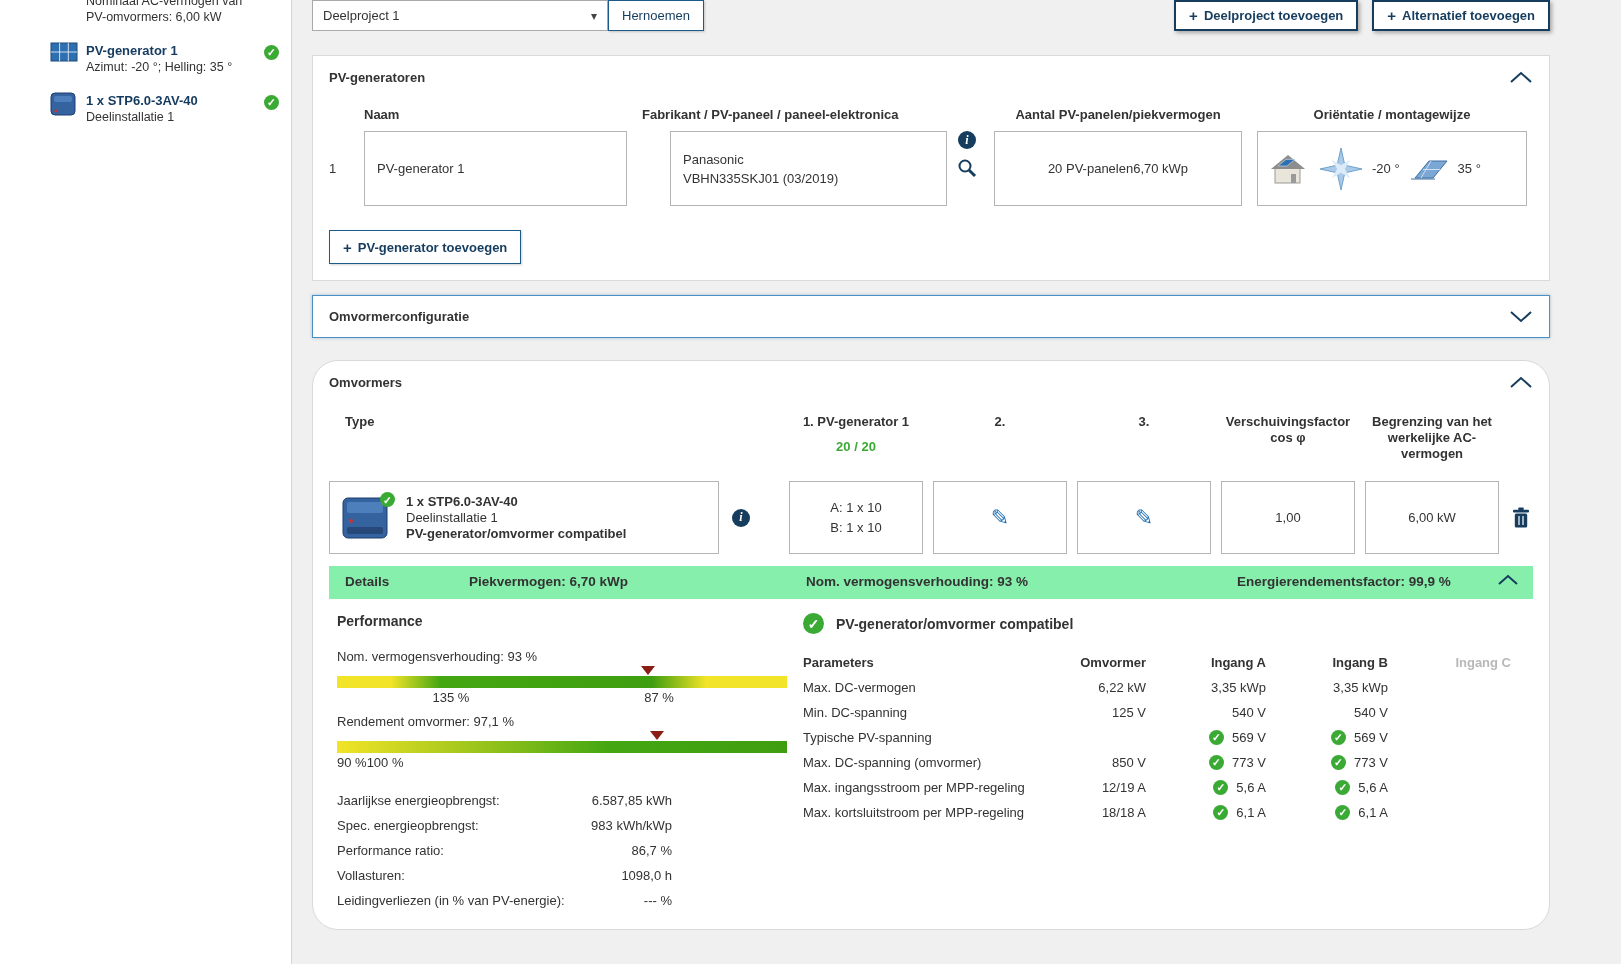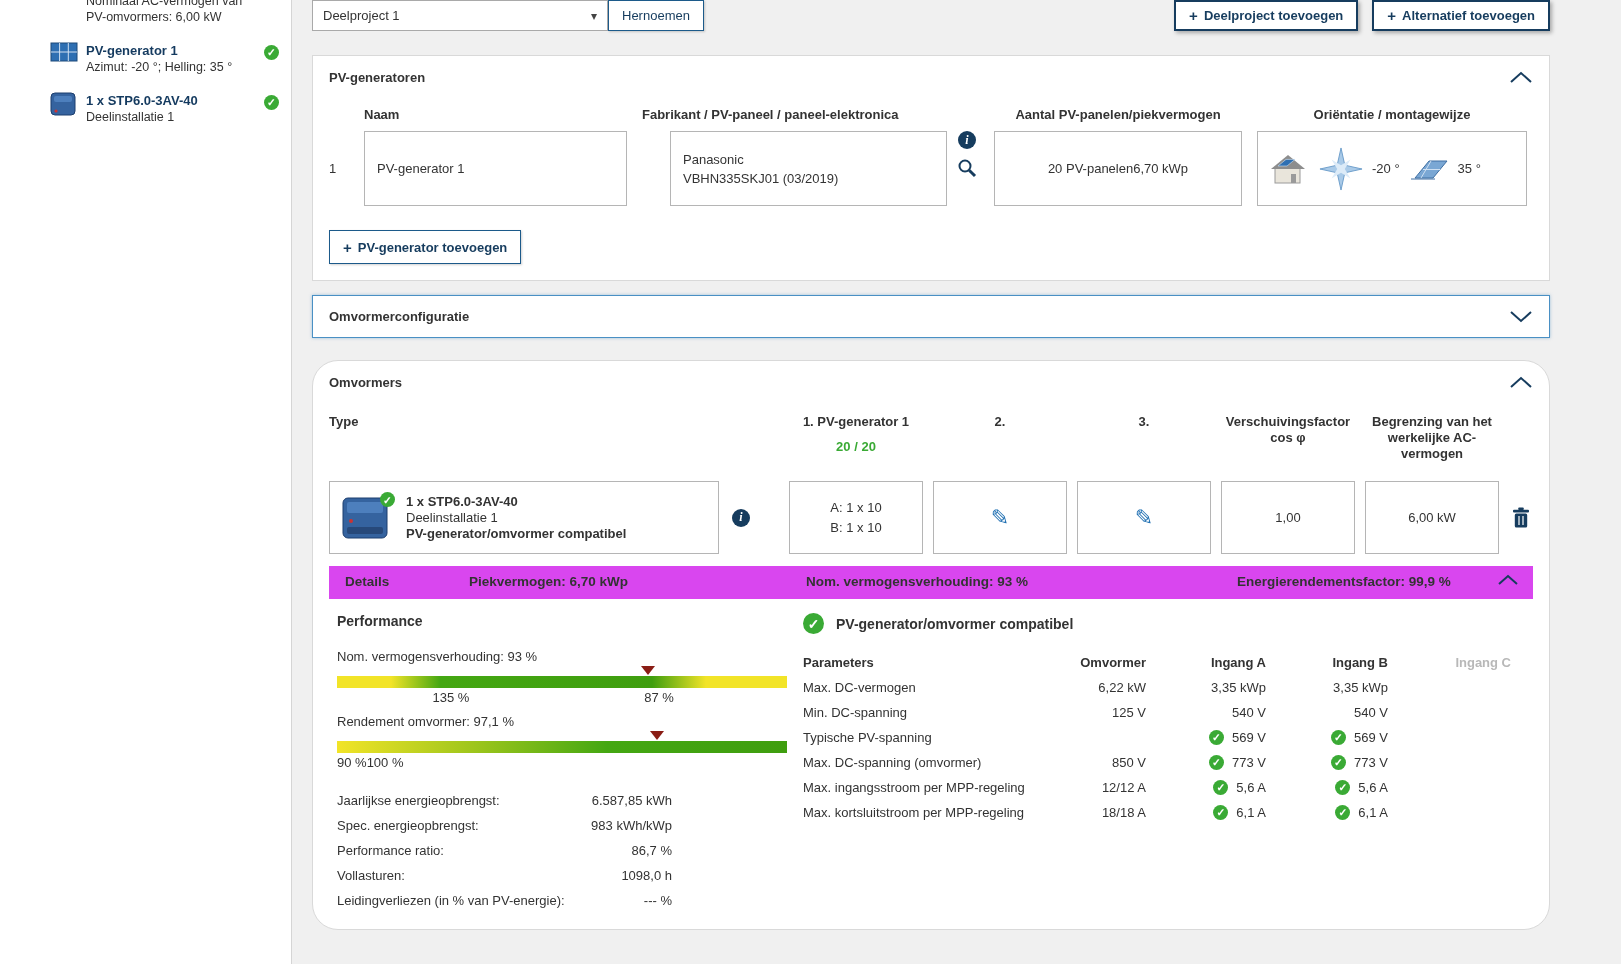--- a/index.html
+++ b/index.html
@@ -70,7 +70,7 @@
   .omv-grid{display:grid;grid-template-columns:450px repeat(5,134px) 24px;column-gap:10px;align-items:start;}
   .omv-grid.head{margin-top:24px;}
   .omv-colhead{font-weight:bold;text-align:center;line-height:16px;}
-  .omv-colhead.left{text-align:left;}
+  .omv-colhead.left{text-align:left;margin-left:16px;}
   .gen-count{color:var(--green);font-weight:bold;margin-top:9px;}
   .omv-row{margin-top:19px;}
   .type-cell{display:flex;align-items:center;gap:13px;}

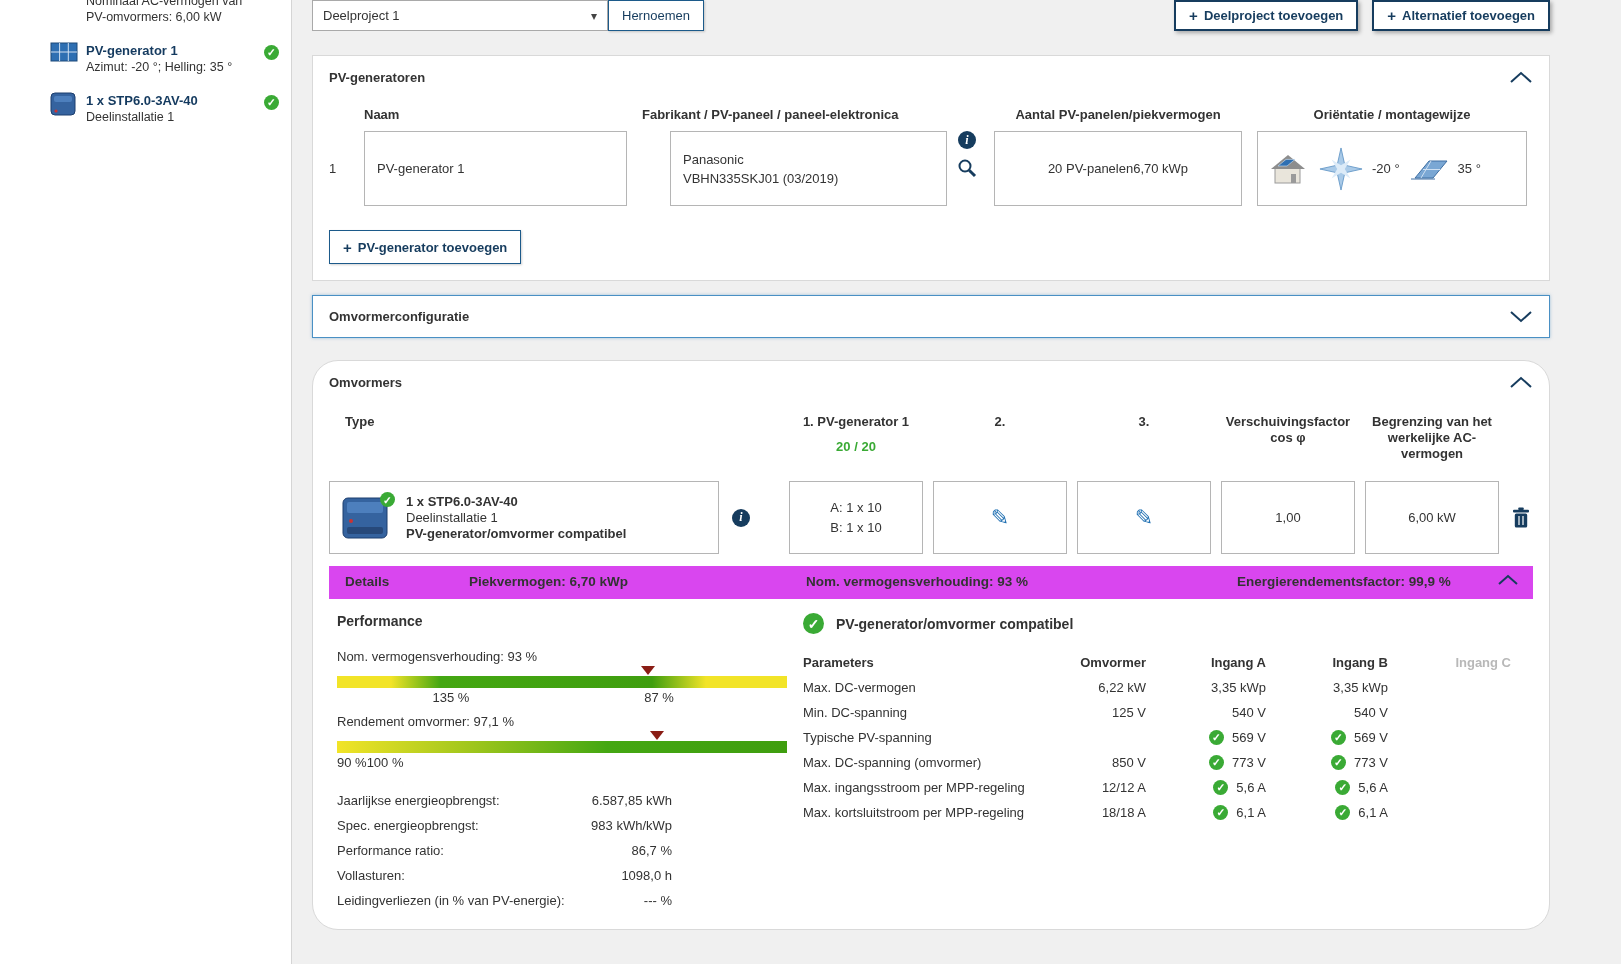--- a/index.html
+++ b/index.html
@@ -84,7 +84,7 @@
     align-items:center;justify-content:center;line-height:20px;cursor:pointer;}
   .trash-cell{height:73px;display:flex;align-items:center;justify-content:center;cursor:pointer;}
   
-  .details-bar{position:relative;margin-top:12px;height:33px;background:#d946ef;}
+  .details-bar{position:relative;margin-top:12px;height:33px;background:#86efac;}
   .details-bar span{position:absolute;top:8px;font-weight:bold;font-size:13.5px;}
   .d-0{left:16px;} .d-1{left:140px;} .d-2{left:477px;} .d-3{left:908px;}
   .d-chev{position:absolute;right:14px;top:10px;}

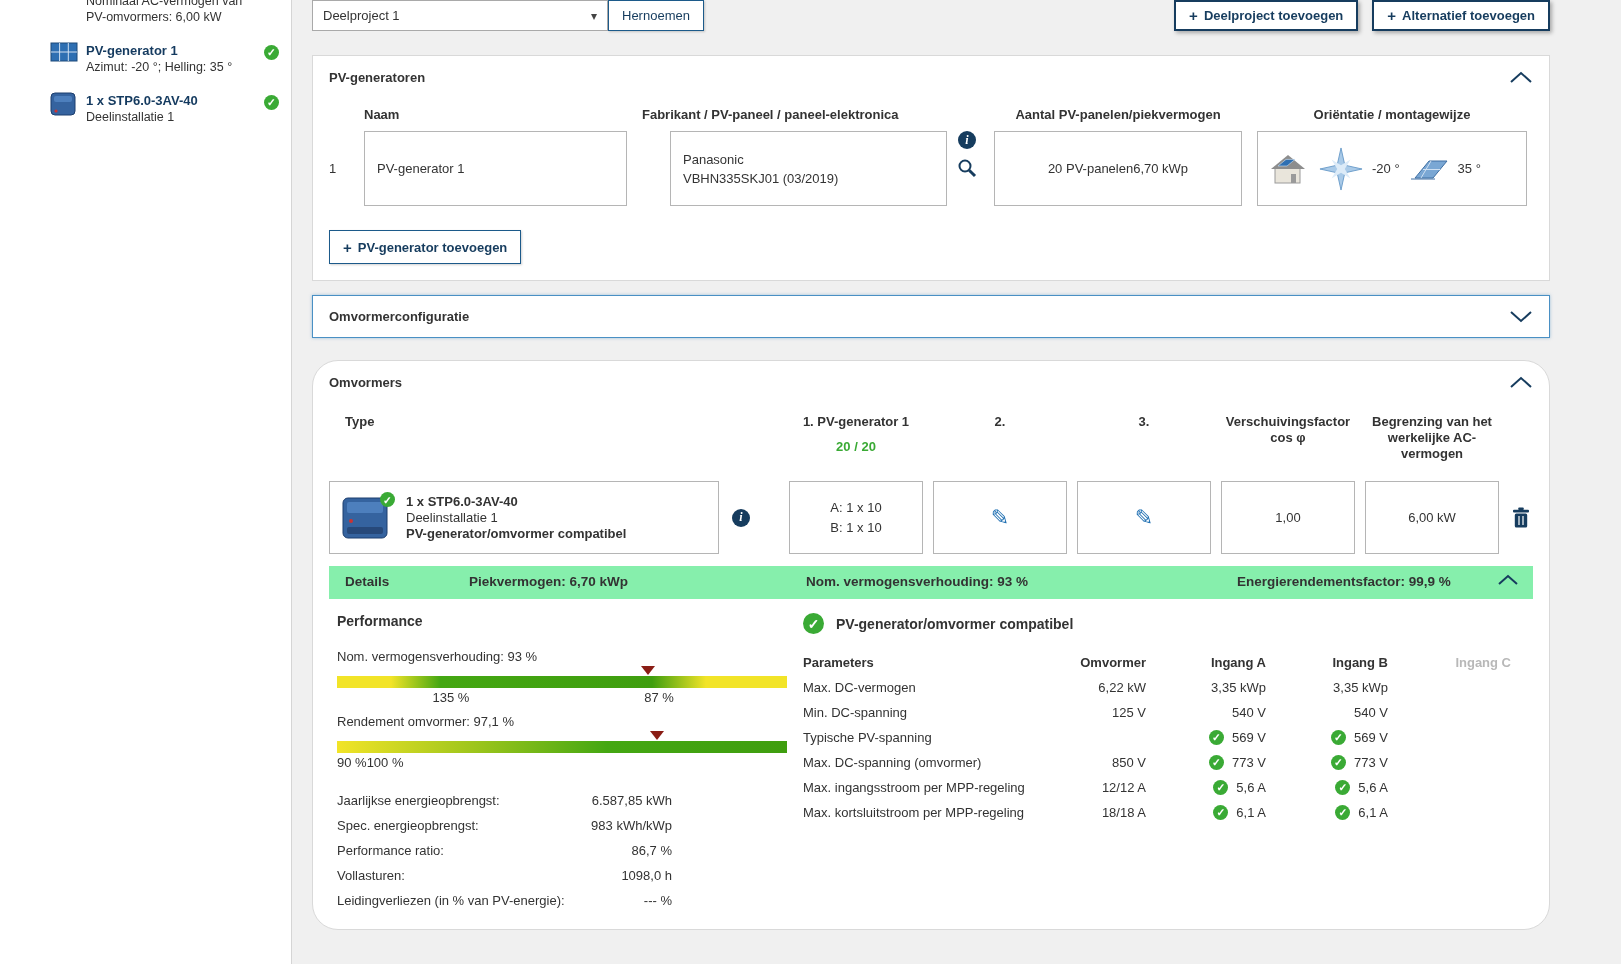--- a/index.html
+++ b/index.html
@@ -450,7 +450,7 @@
             <div></div>
 
             <div>Max. ingangsstroom per MPP-regeling</div>
-            <div class="c-r">12/12 A</div>
+            <div class="c-r">12/19 A</div>
             <div class="c-r">
               <span class="chk">✓</span>
               <span>5,6 A</span>

